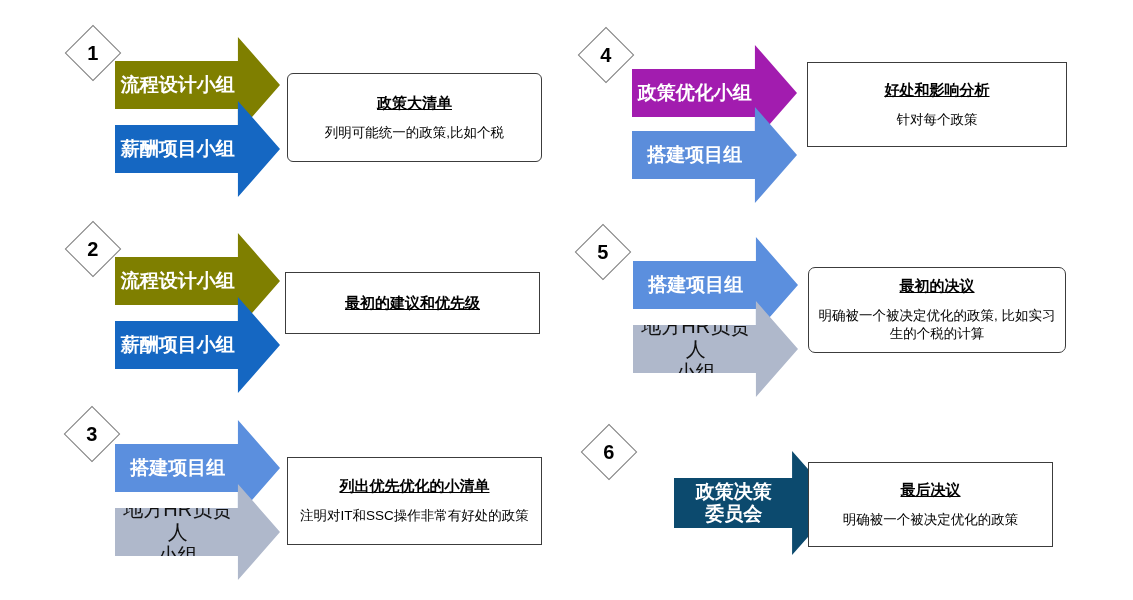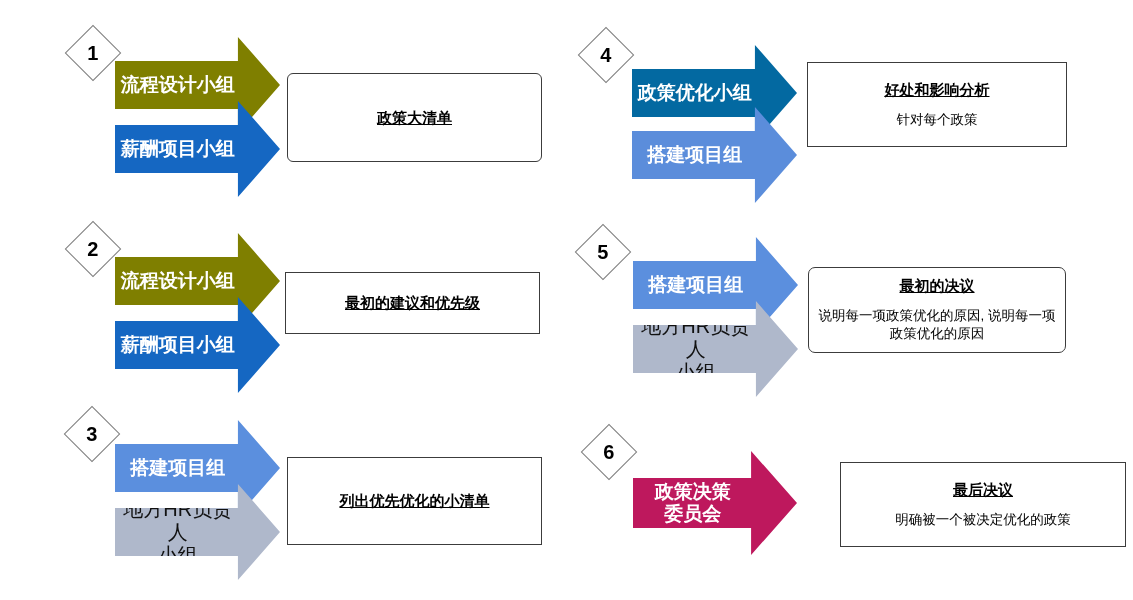--- a/index.html
+++ b/index.html
@@ -121,7 +121,7 @@
   <div class="diamond">
     <span class="num">4</span>
   </div>
-  <div class="arrow a1" style="background: #0369a1;">
+  <div class="arrow a1" style="background: #a21caf;">
     <span class="arrow-label">政策优化小组</span>
   </div>
   <div class="arrow a2" style="background: rgb(91, 141, 219);">

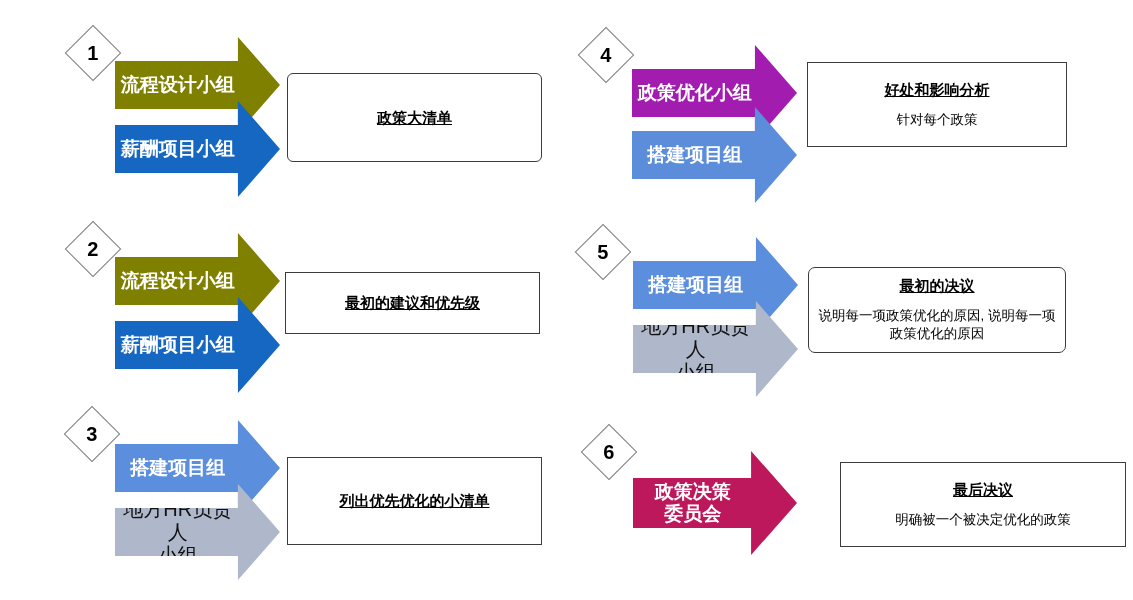--- a/index.html
+++ b/index.html
@@ -83,6 +83,7 @@
   </div>
   <div class="infobox">
     <div class="box-title">政策大清单</div>
+    <div class="box-desc">列明可能统一的政策,比如个税</div>
   </div>
 </div>
 

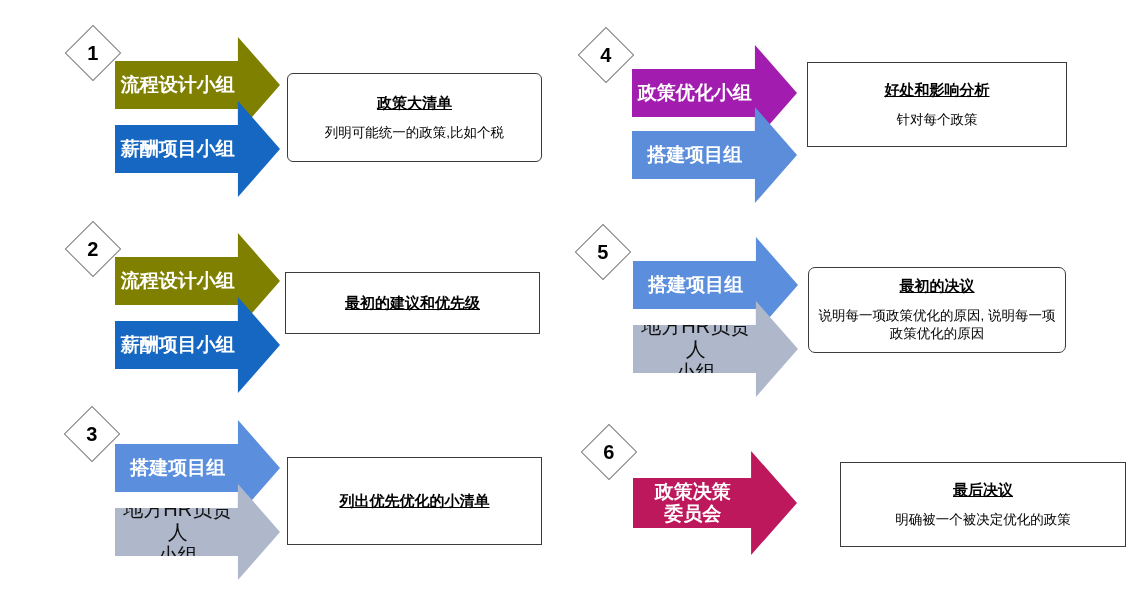--- a/index.html
+++ b/index.html
@@ -147,7 +147,7 @@
   </div>
   <div class="infobox">
     <div class="box-title">最初的决议</div>
-    <div class="box-desc">说明每一项政策优化的原因, 说明每一项政策优化的原因</div>
+    <div class="box-desc">明确被一个被决定优化的政策, 比如实习生的个税的计算</div>
   </div>
 </div>
 

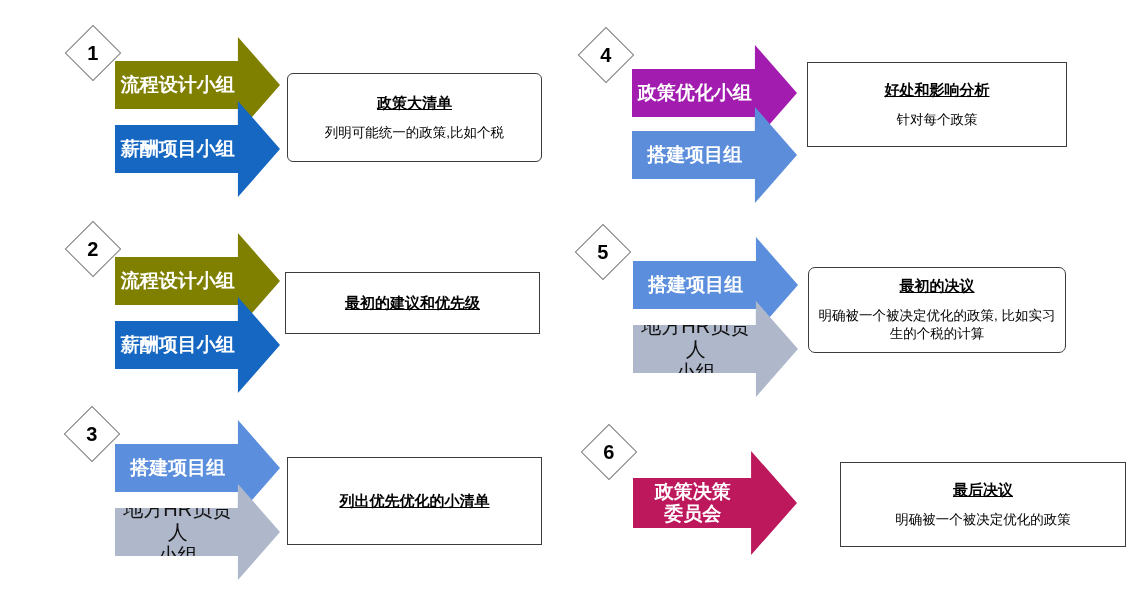--- a/index.html
+++ b/index.html
@@ -155,7 +155,7 @@
   <div class="diamond">
     <span class="num">6</span>
   </div>
-  <div class="arrow a1" style="background: #be185d;">
+  <div class="arrow a1" style="background: #0c4a6e; margin-left: 41px;">
     <span class="arrow-label">政策决策
 委员会</span>
   </div>

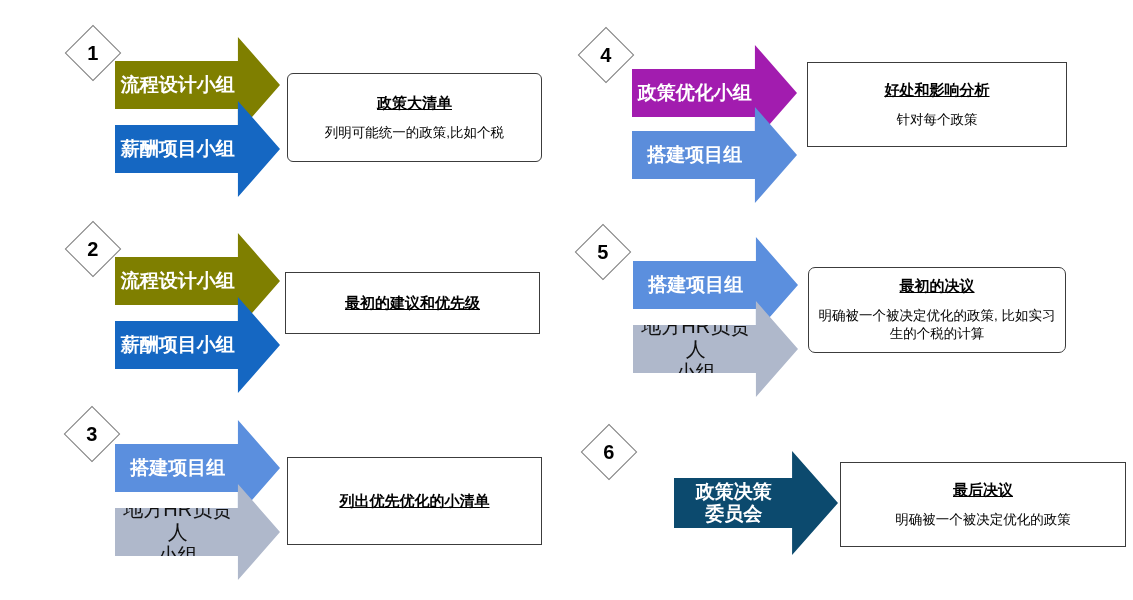--- a/index.html
+++ b/index.html
@@ -66,7 +66,7 @@
   .s6 .a1{left:633px;top:451px;width:164px;height:104px;
     clip-path:polygon(0 26%,72% 26%,72% 0,100% 50%,72% 100%,72% 74%,0 74%);}
   .s6 .a1 .arrow-label{top:26%;bottom:26%;width:73%;}
-  .s6 .infobox{left:840px;top:462px;width:286px;height:85px;}
+  .s6 .infobox{left:808px;top:462px;width:245px;height:85px;}
 </style>
 </head>
 <body>

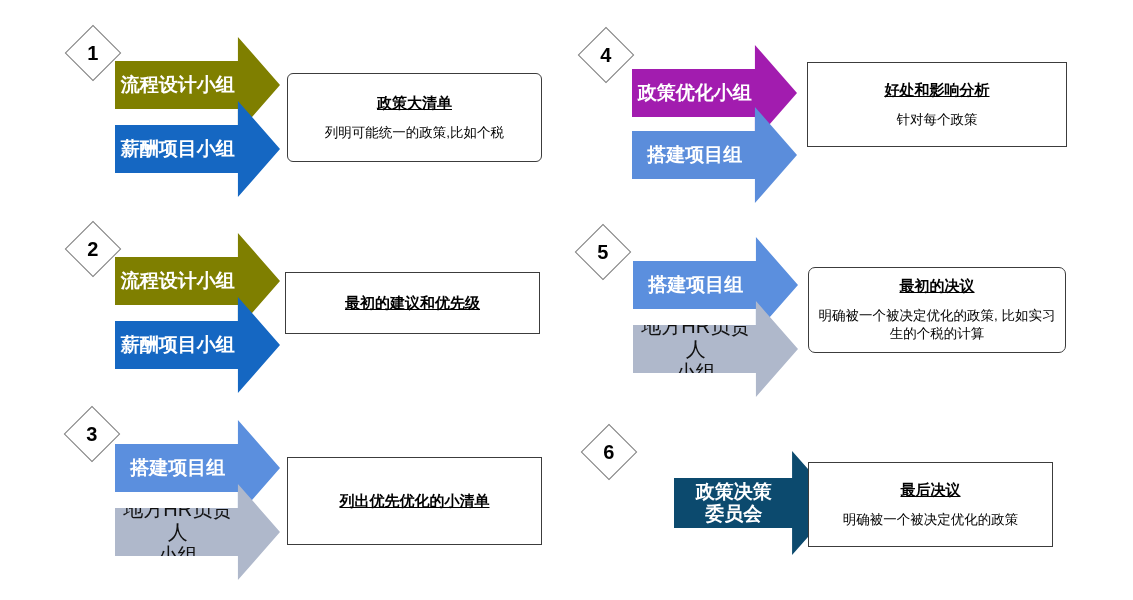--- a/index.html
+++ b/index.html
@@ -115,6 +115,7 @@
   </div>
   <div class="infobox">
     <div class="box-title">列出优先优化的小清单</div>
+    <div class="box-desc">注明对IT和SSC操作非常有好处的政策</div>
   </div>
 </div>
 

